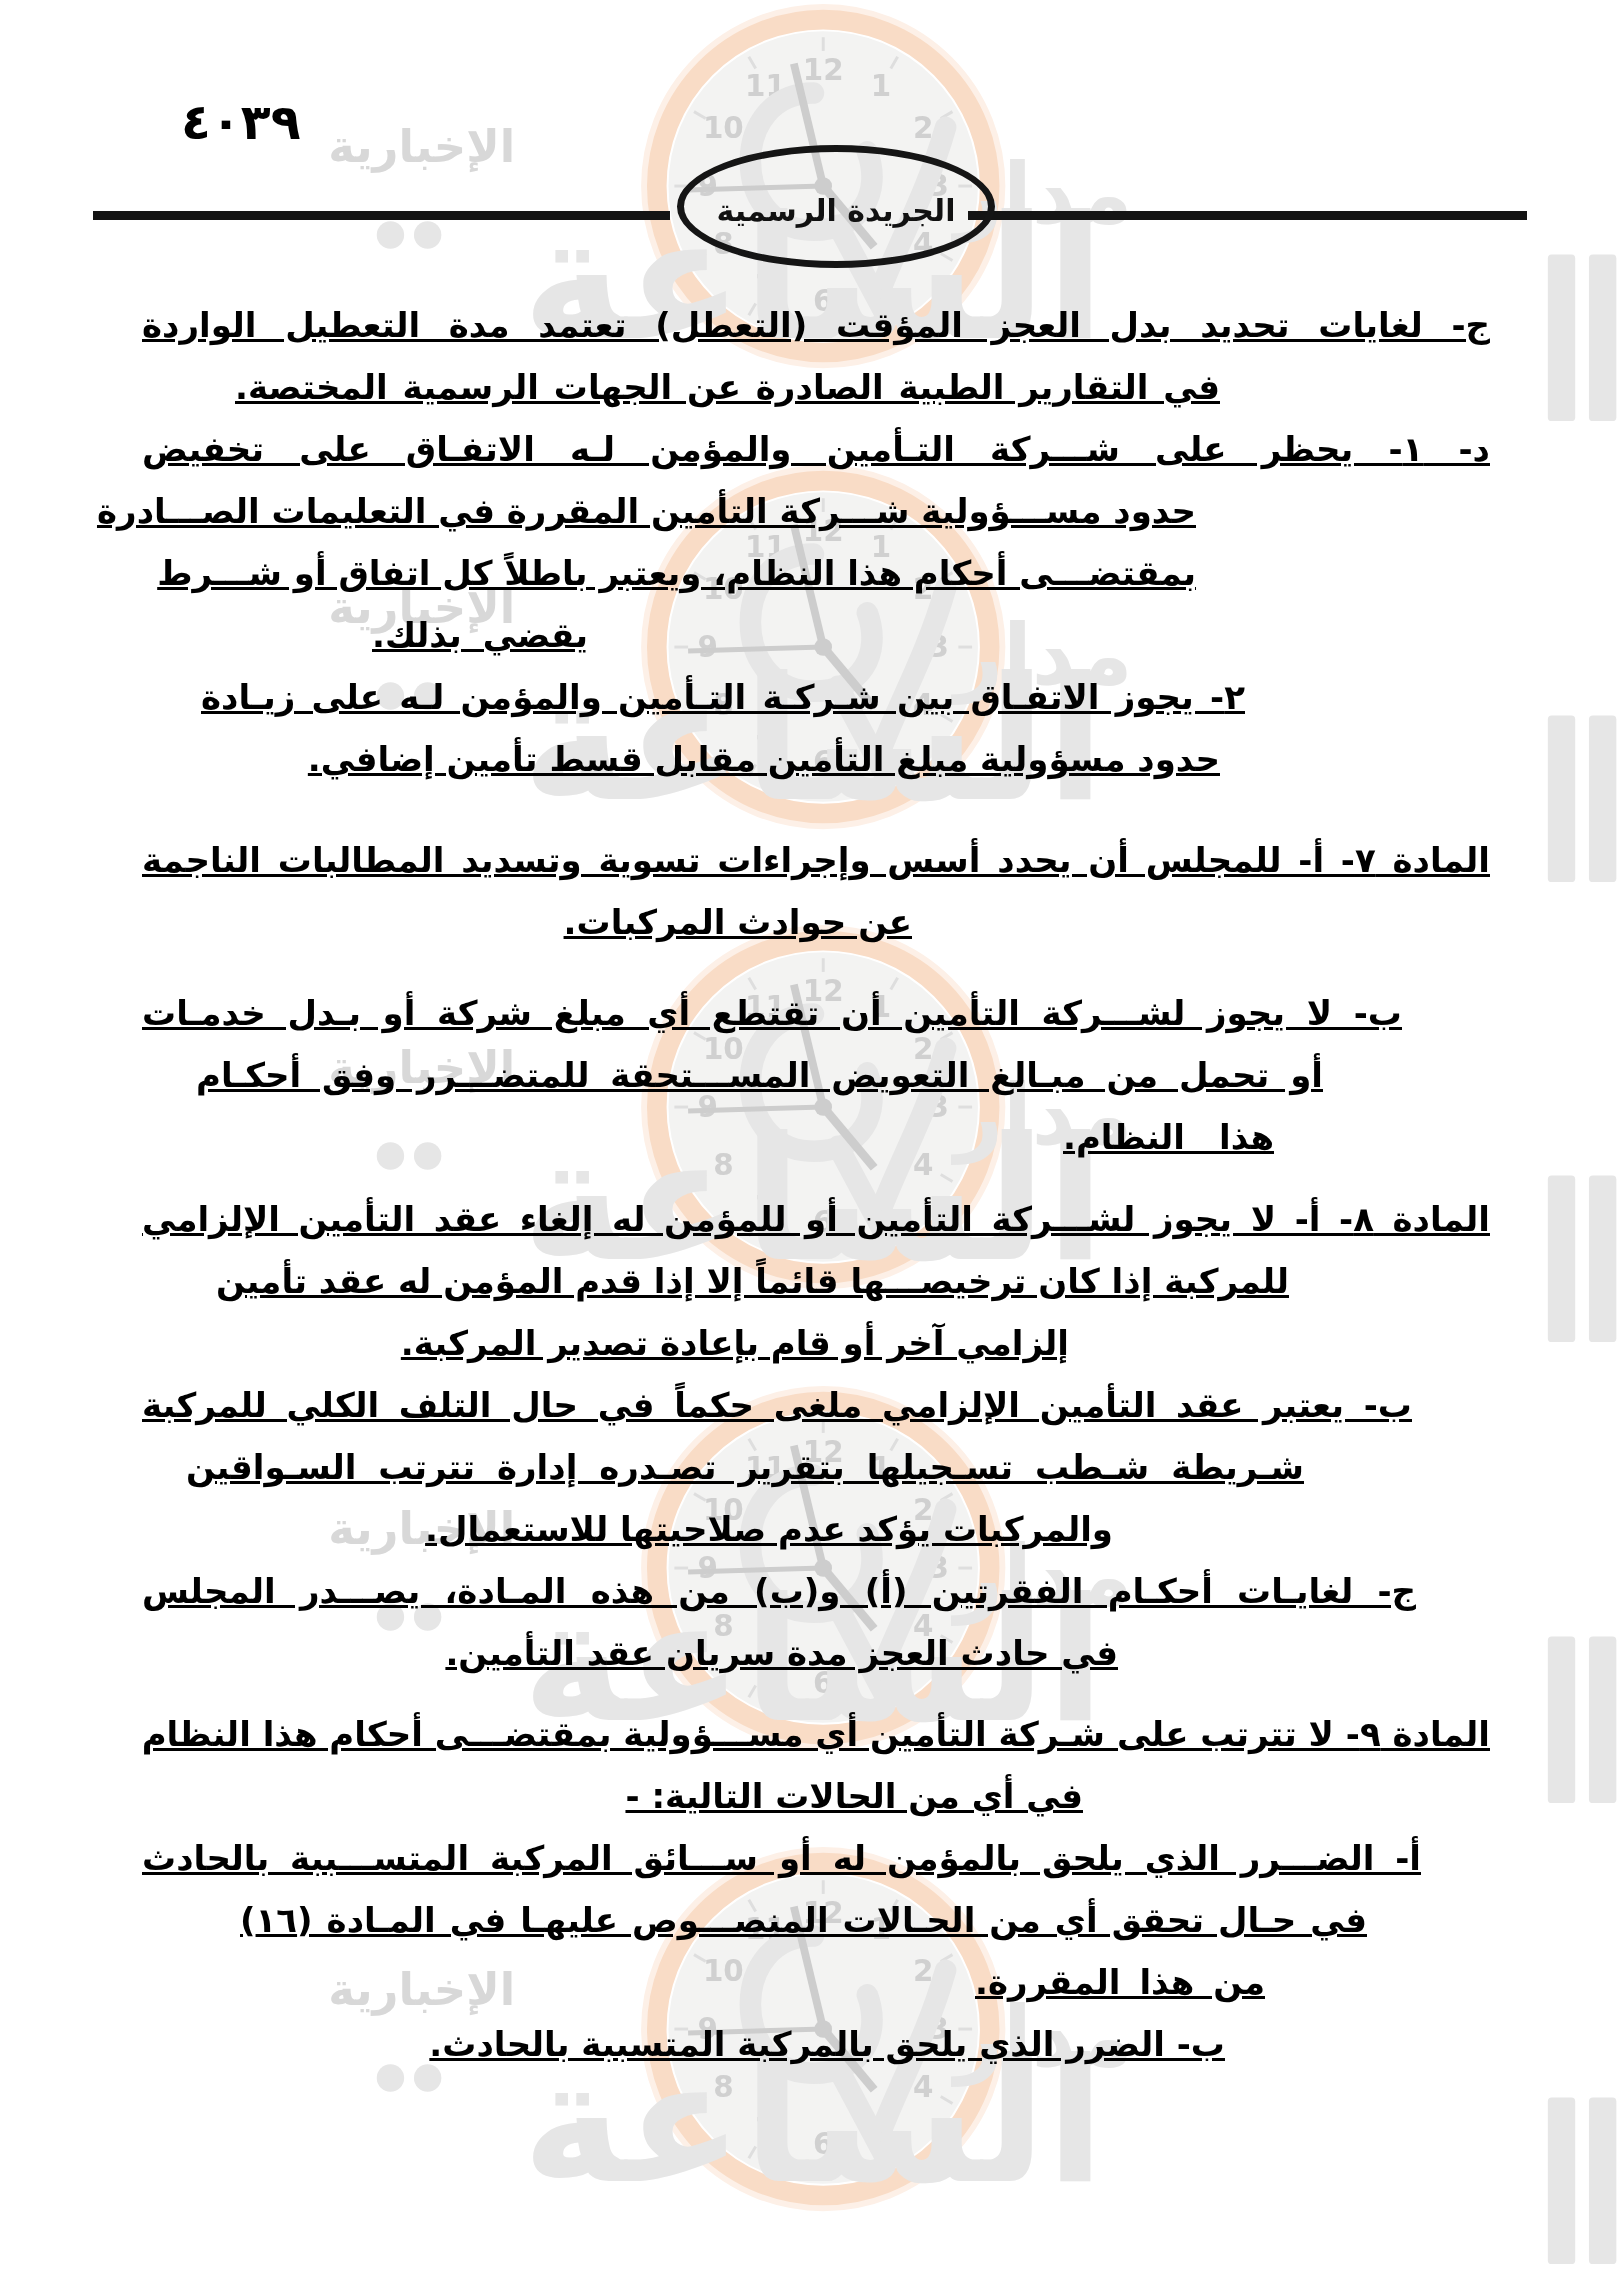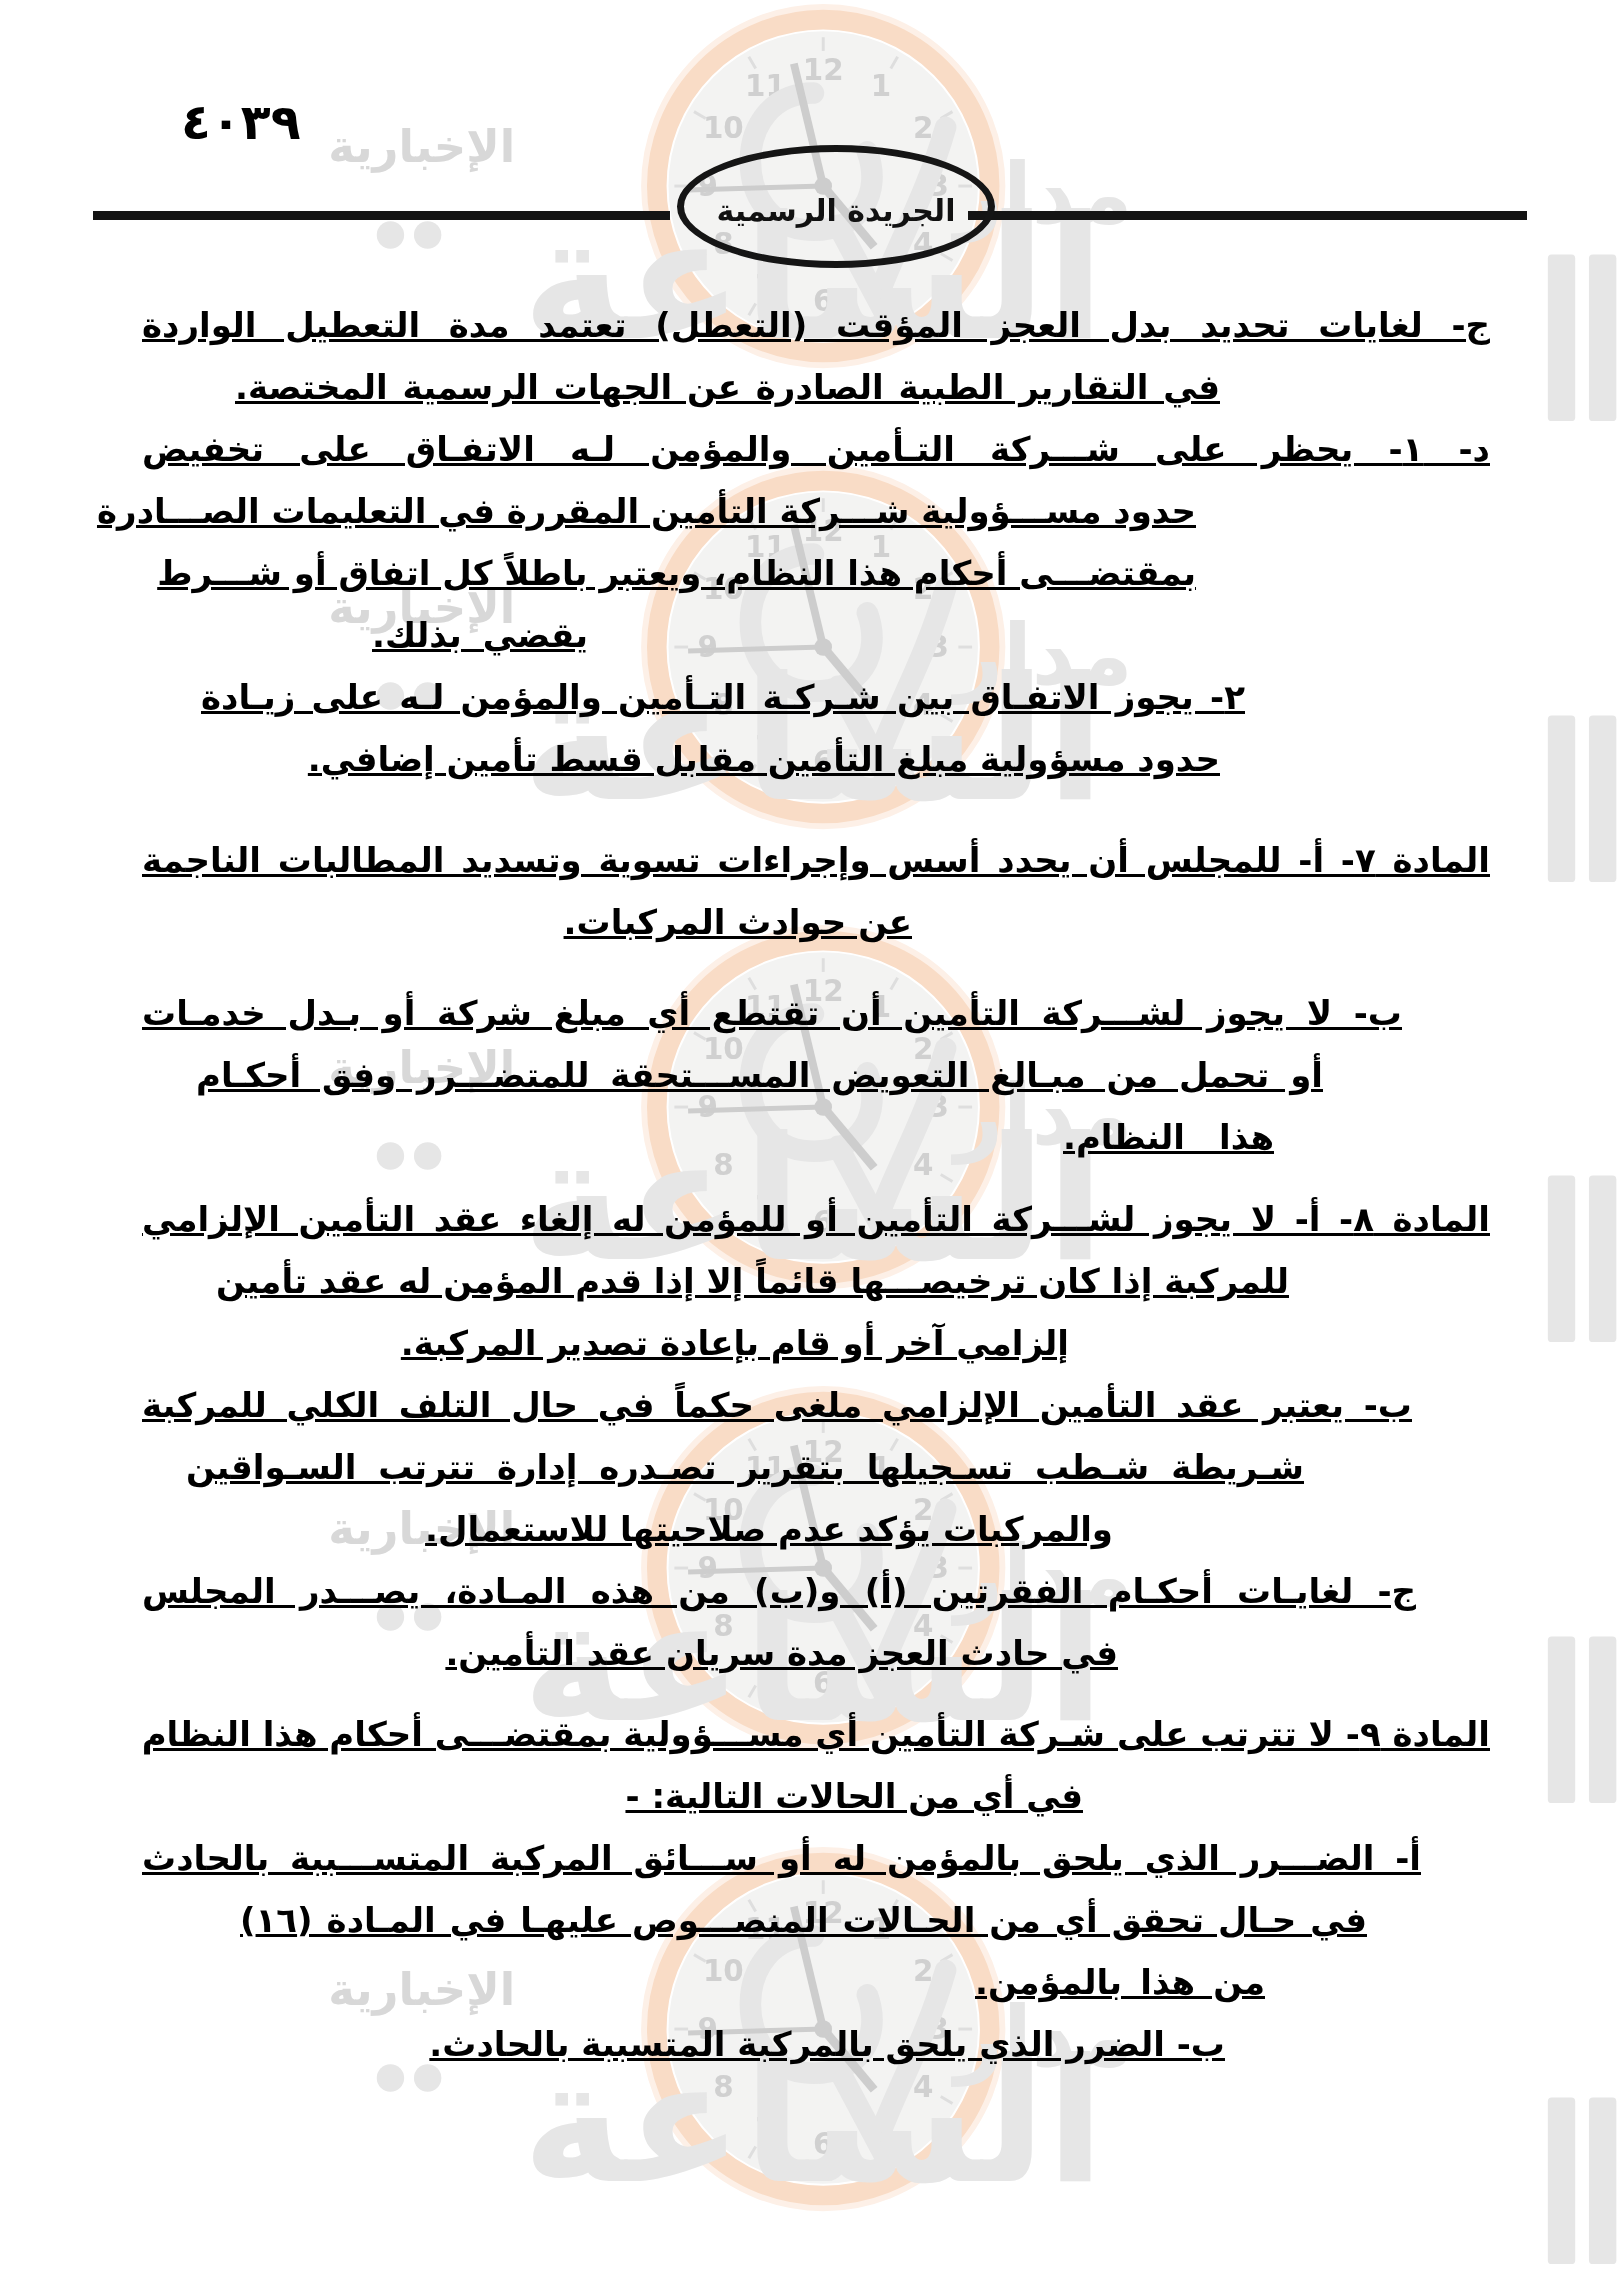--- a/index.html
+++ b/index.html
@@ -317,7 +317,7 @@
       <div class="para">
         <div class="line" style="padding-right: 69px; padding-left: 0px;">أ- الضـــرر الذي يلحق بالمؤمن له أو ســـائق المركبة المتســـببة بالحادث</div>
         <div class="line" style="padding-right: 123px; padding-left: 98px;">في حـال تحقق أي من الحـالات المنصـــوص عليهـا في المـادة (١٦)</div>
-        <div class="line" style="padding-right: 225px; padding-left: 833px;">من هذا بالمؤمن.</div>
+        <div class="line" style="padding-right: 225px; padding-left: 833px;">من هذا المقررة.</div>
       </div>
       <div class="para">
         <div class="line" style="padding-right: 265px; padding-left: 294px;">ب- الضرر الذي يلحق بالمركبة المتسببة بالحادث.</div>

